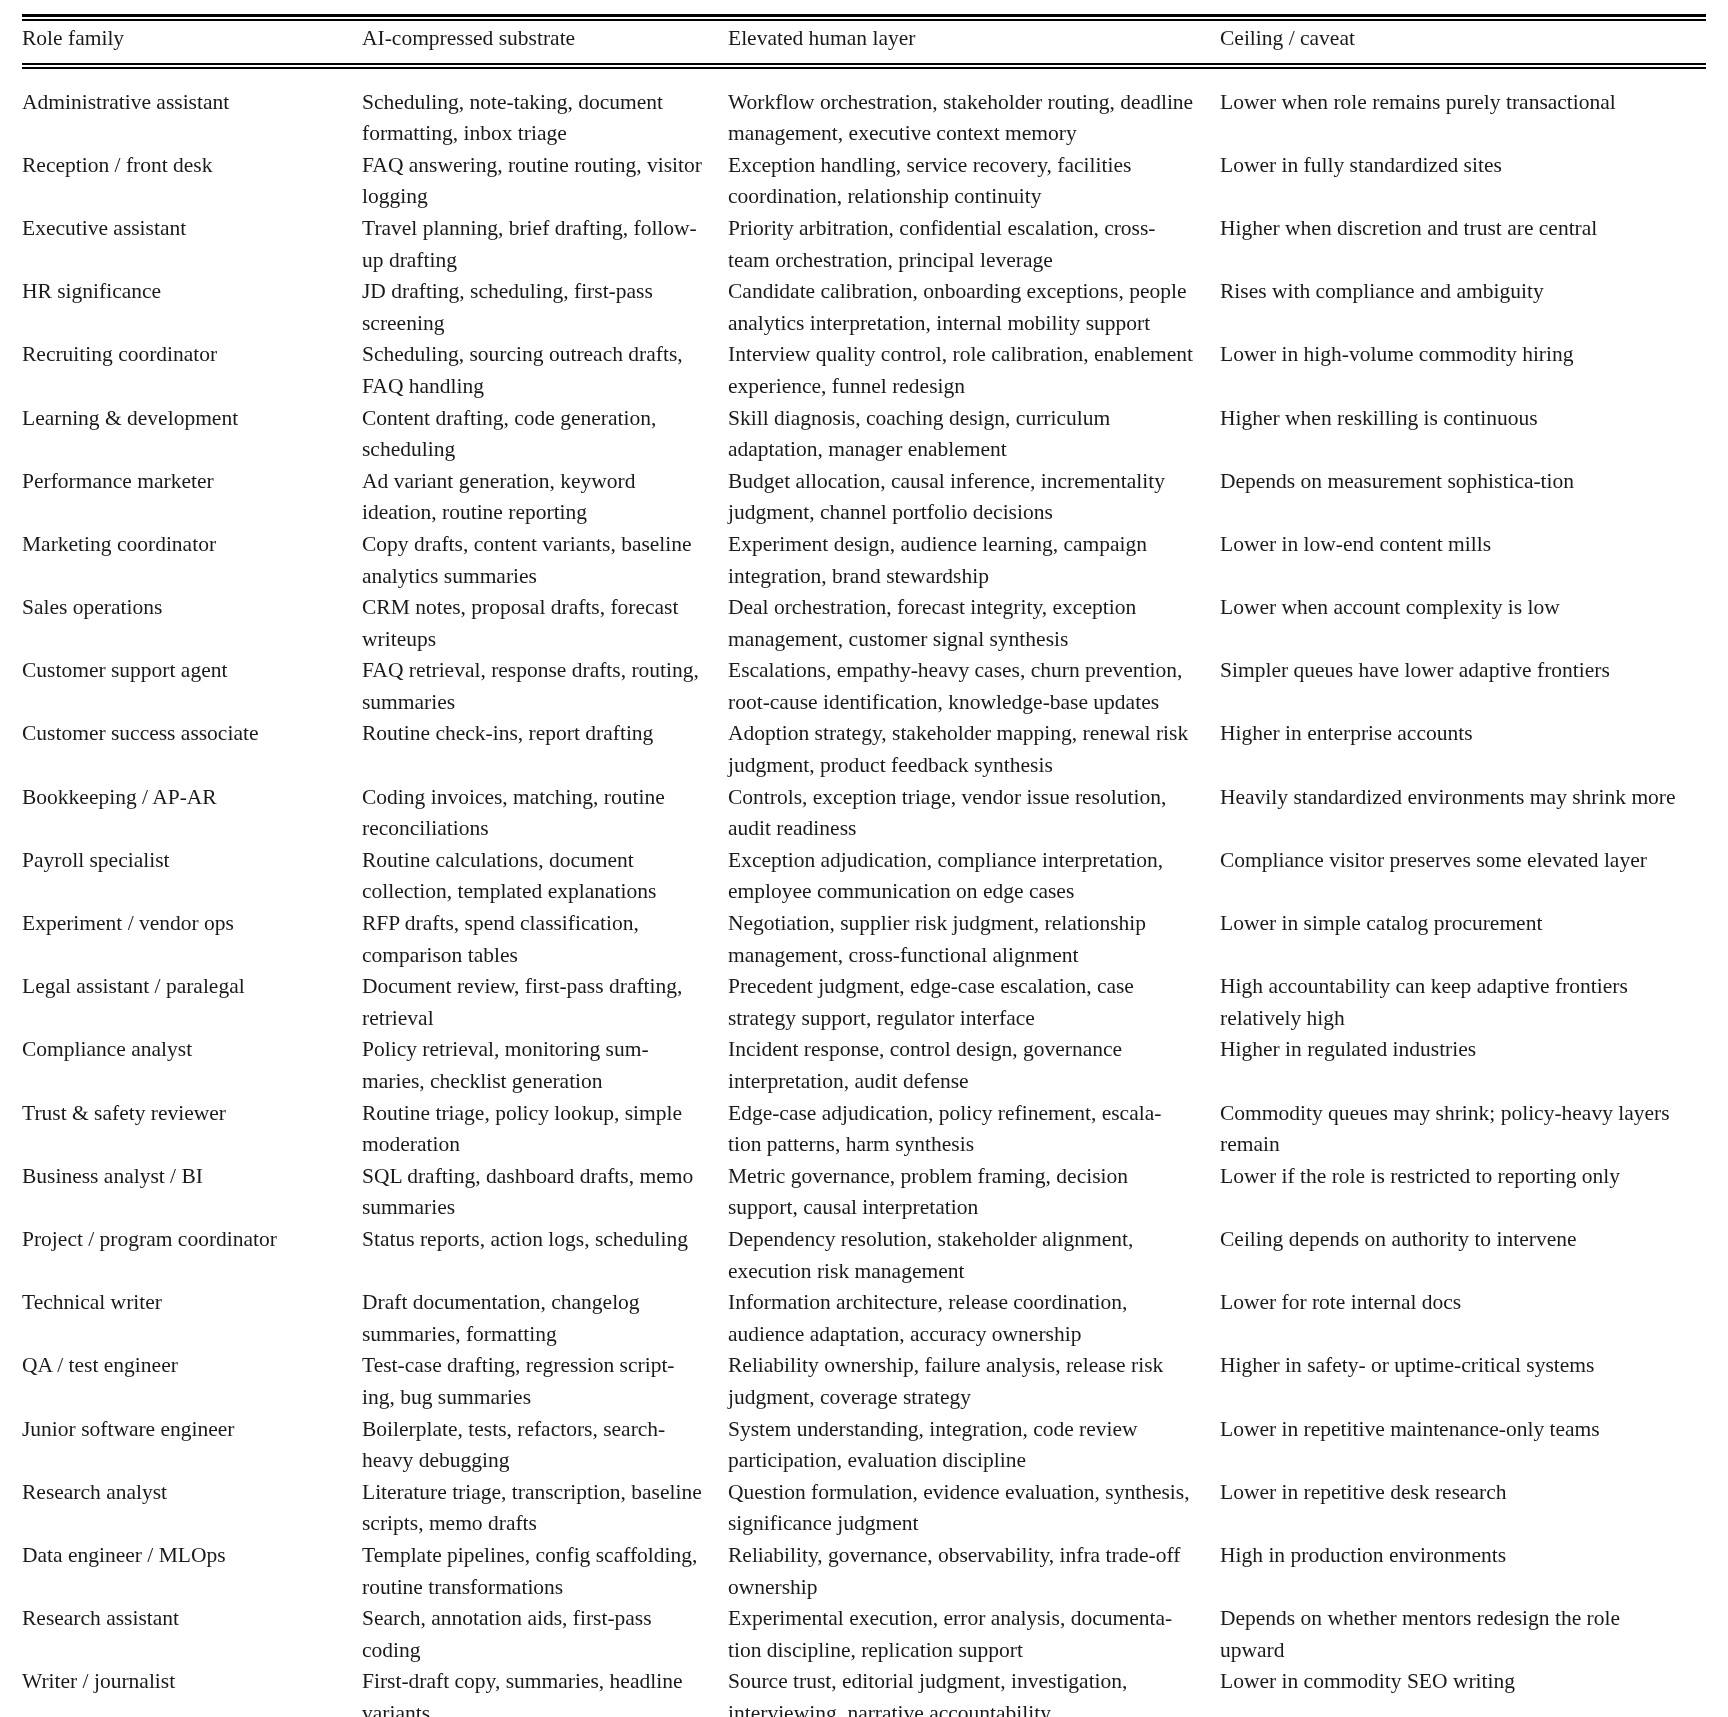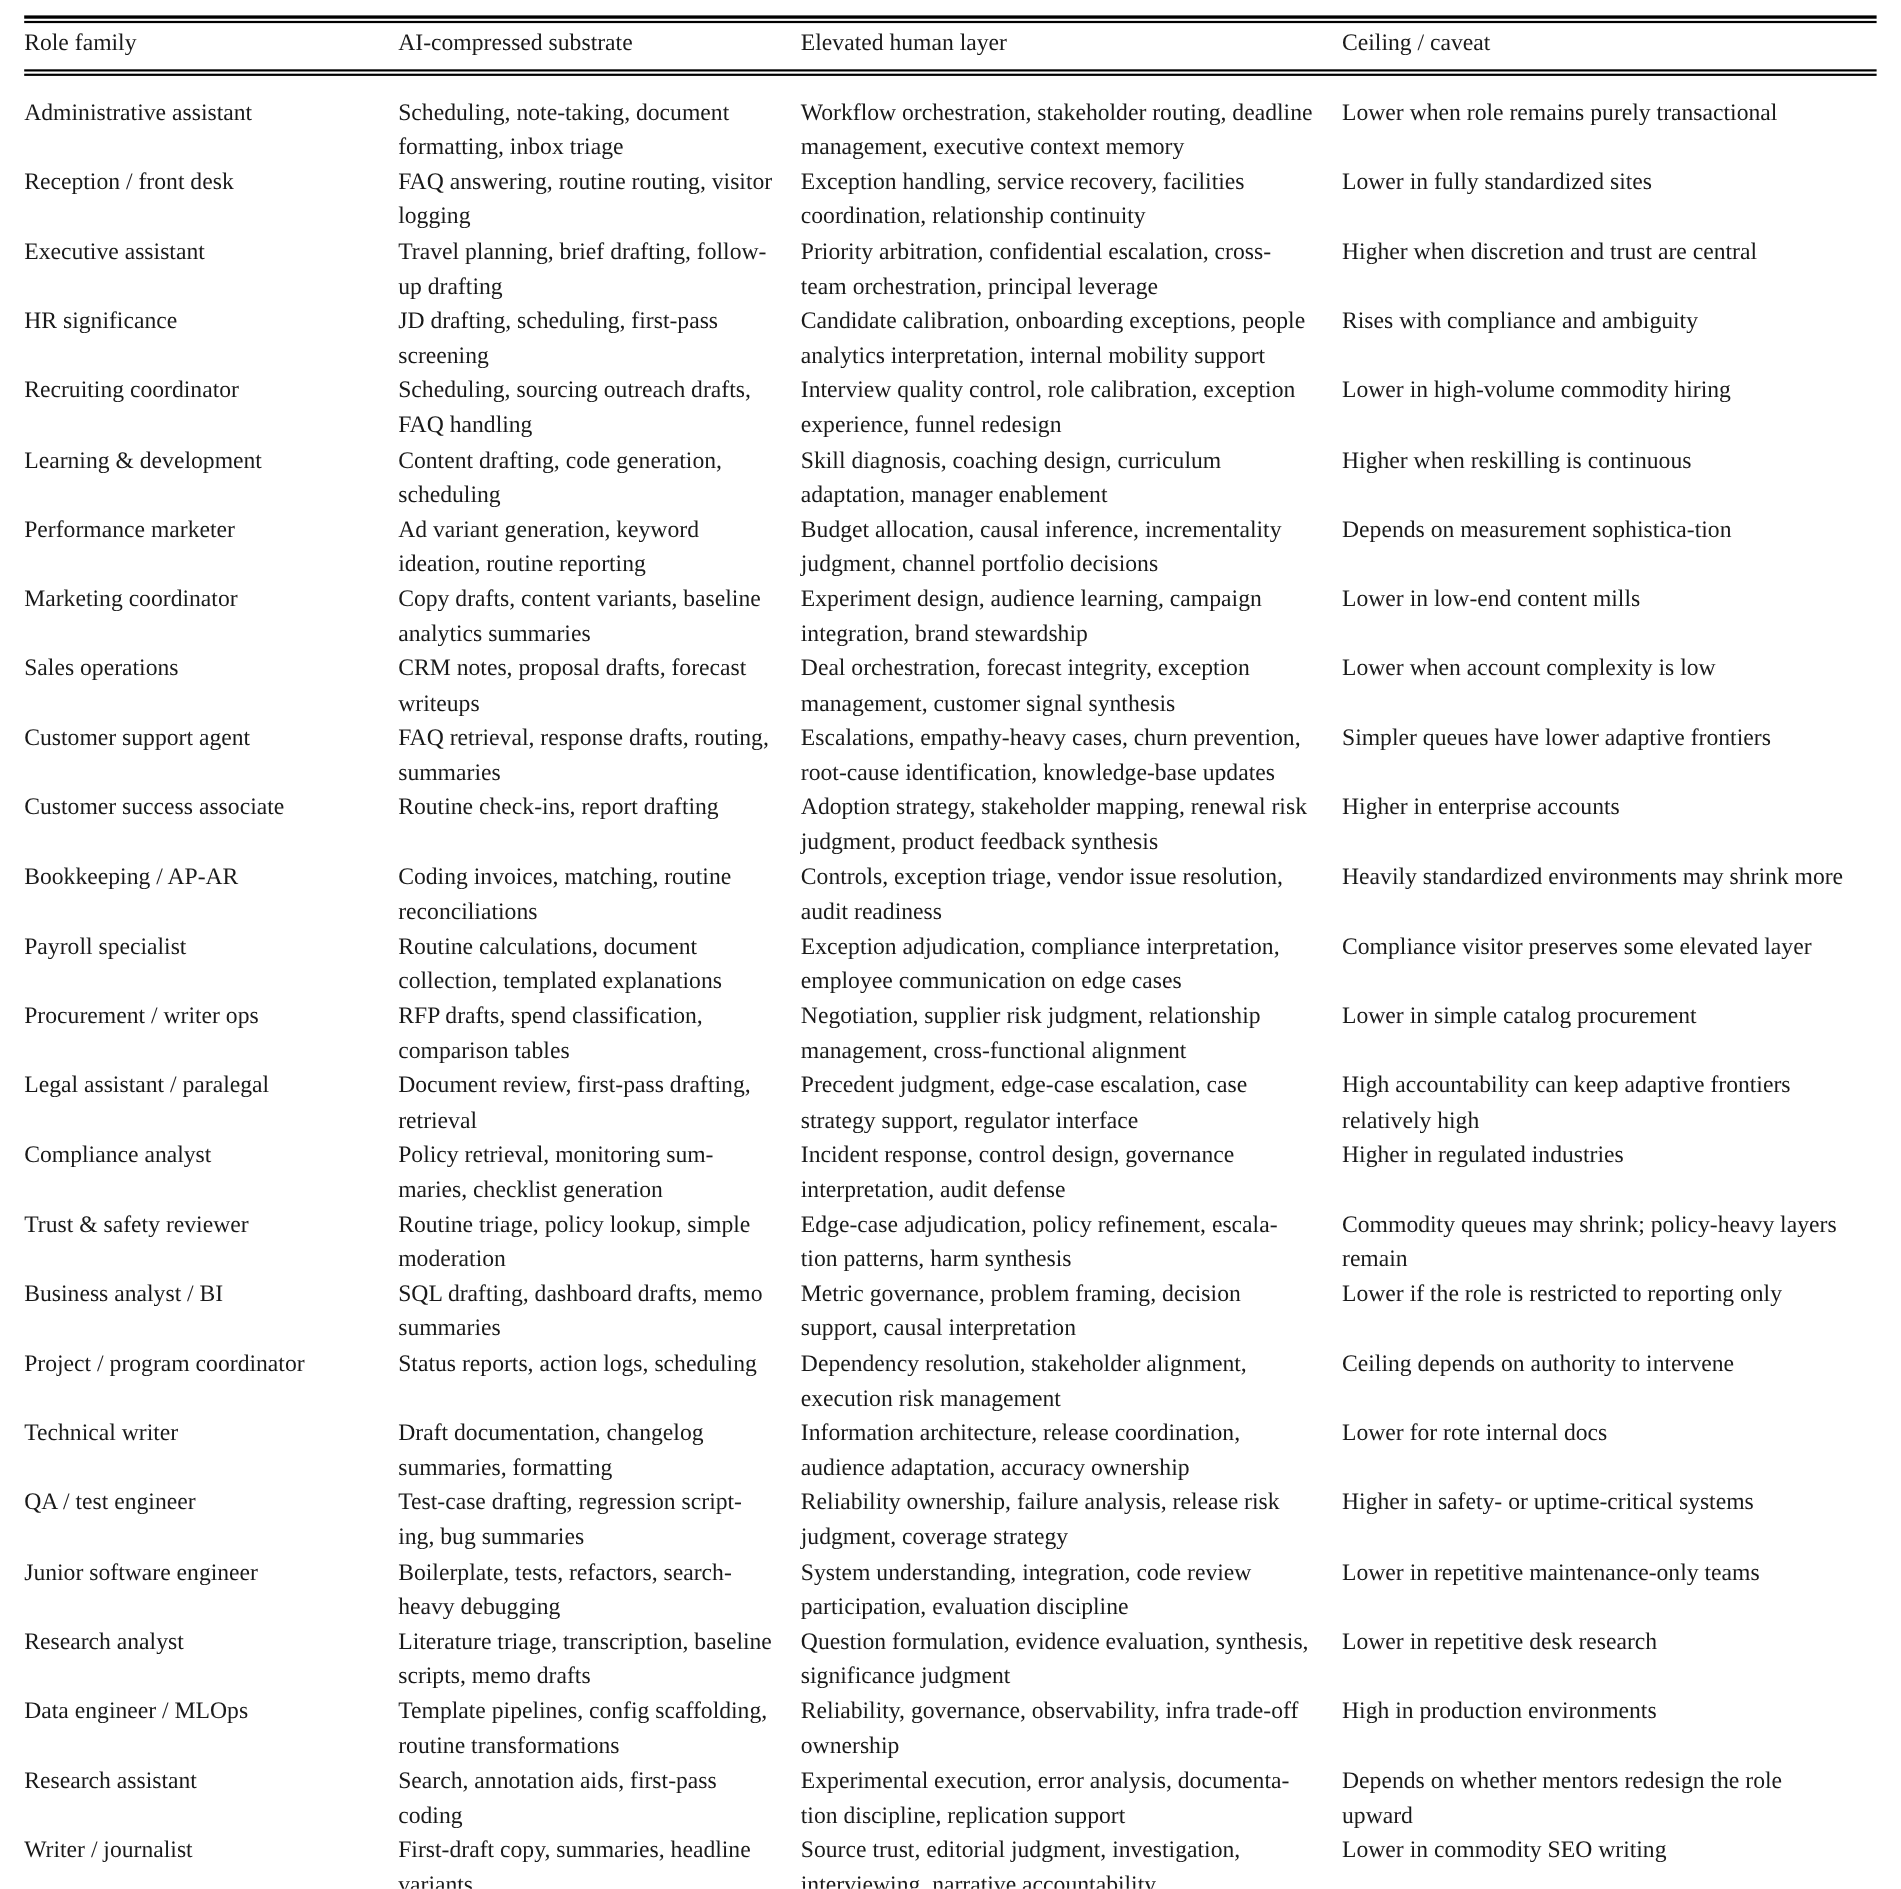--- a/index.html
+++ b/index.html
@@ -183,7 +183,7 @@
             <span class="cell-text">Scheduling, sourcing outreach drafts, FAQ handling</span>
           </td>
           <td>
-            <span class="cell-text">Interview quality control, role calibration, exception experience, funnel redesign</span>
+            <span class="cell-text">Interview quality control, role calibration, enablement experience, funnel redesign</span>
           </td>
           <td>
             <span class="cell-text">Lower in high-volume commodity hiring</span>

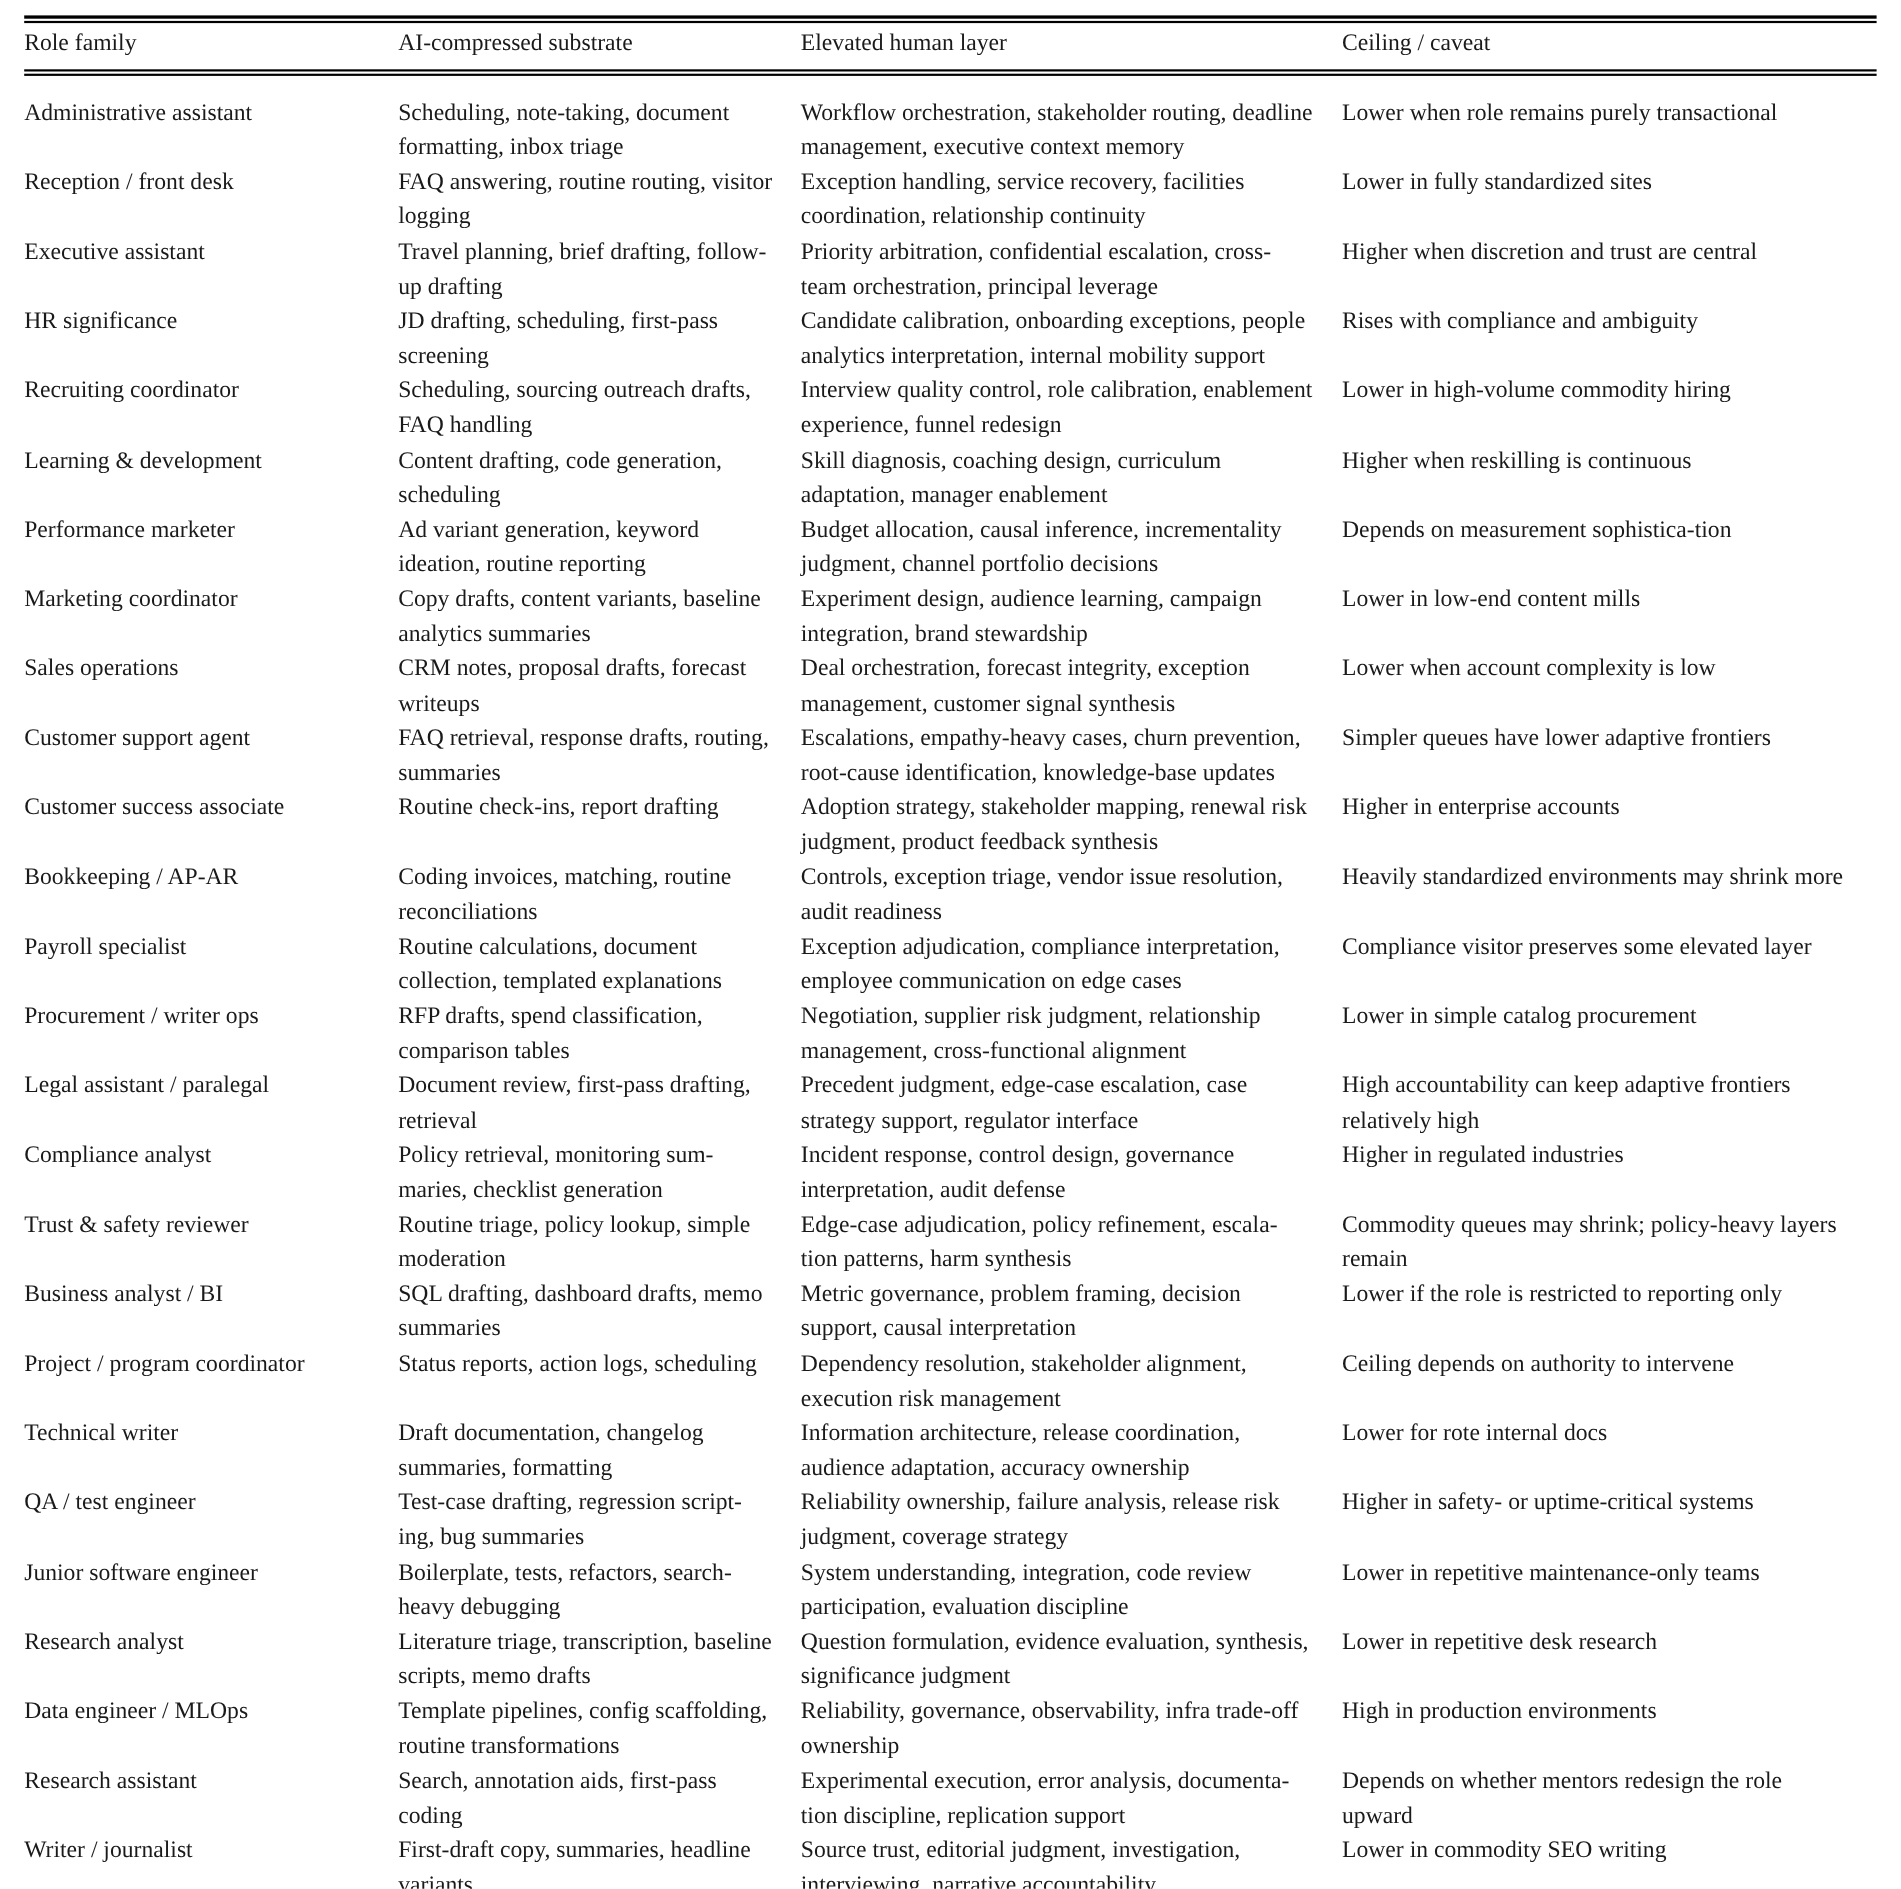--- a/index.html
+++ b/index.html
@@ -303,7 +303,7 @@
         </tr>
         <tr>
           <td>
-            <span class="cell-text">Procurement / writer ops</span>
+            <span class="cell-text">Experiment / vendor ops</span>
           </td>
           <td>
             <span class="cell-text">RFP drafts, spend classification, comparison tables</span>

